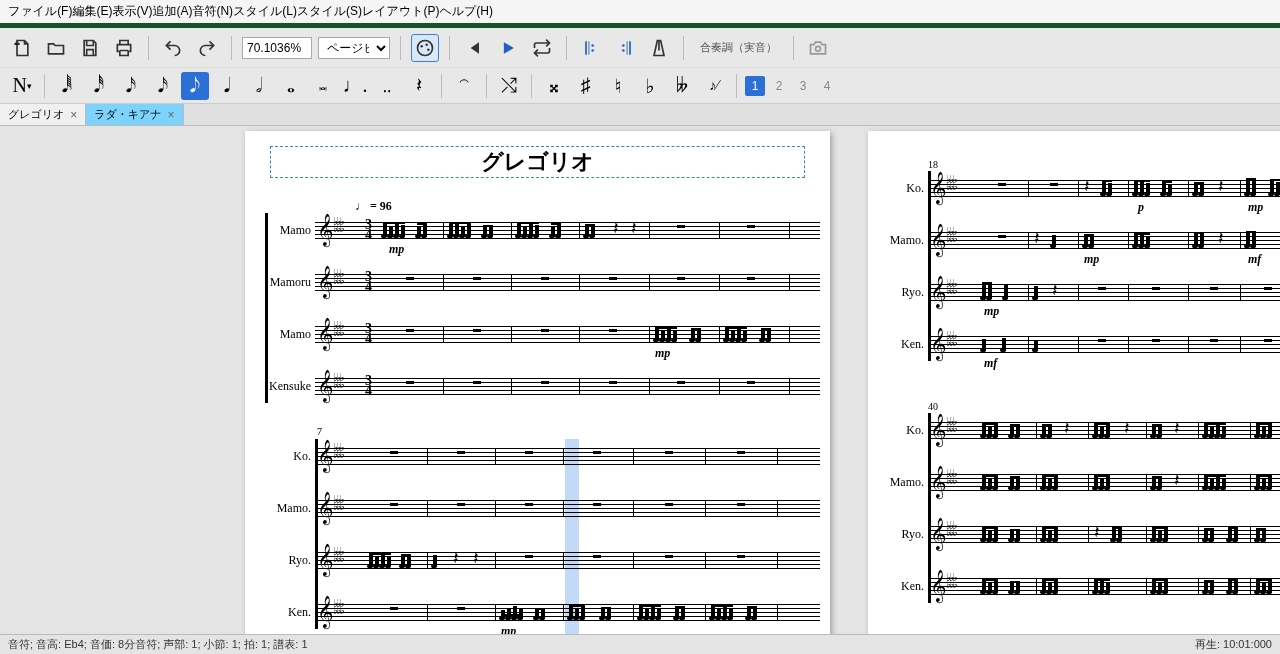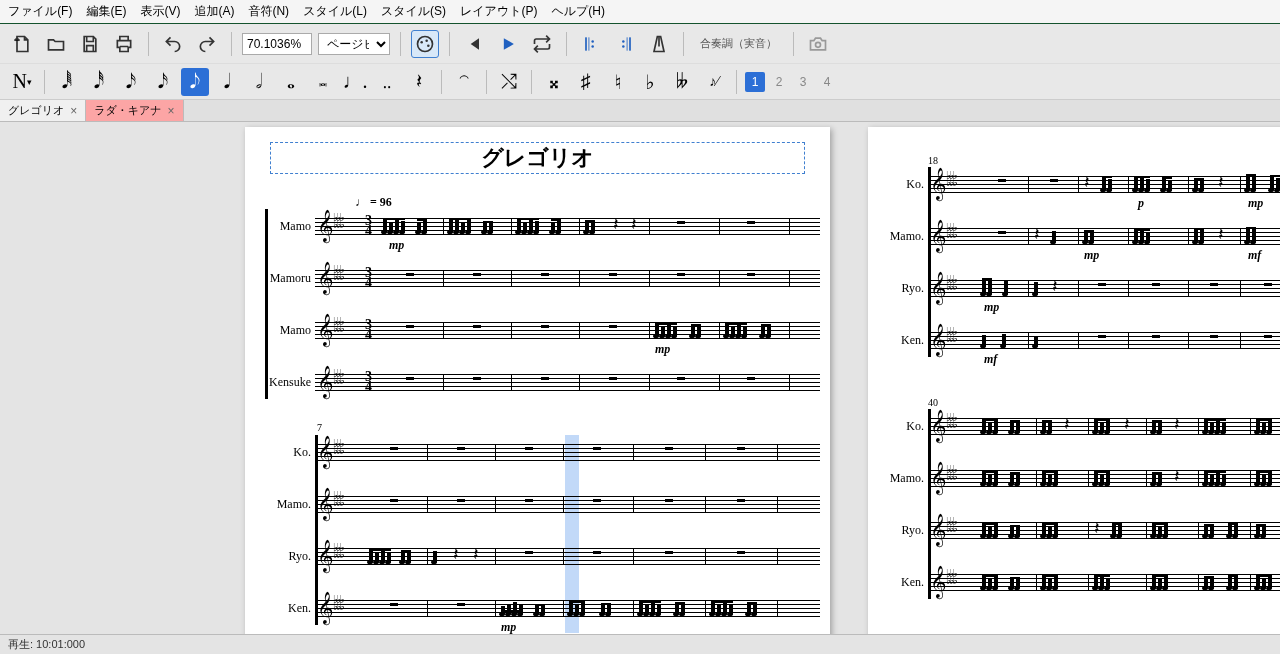--- a/index.html
+++ b/index.html
@@ -4,7 +4,7 @@
 <style>
   * { box-sizing: border-box; margin: 0; padding: 0; }
   body { font-family: sans-serif; font-size: 12px; background: #e8e8e8; width: 1280px; height: 654px; overflow: hidden; display: flex; flex-direction: column; }
-  .menubar { display: flex; gap: 14px; padding: 3px 8px; background: #f5f5f5; border-bottom: 1px solid #14532d; font-size: 12px; }
+  .menubar { display: flex; padding: 3px 8px; background: #f5f5f5; border-bottom: 5px solid #14532d; font-size: 12px; }
   .menubar span { cursor: pointer; }
   .toolbar1 { display: flex; align-items: center; gap: 6px; padding: 4px 8px; background: #e8e8e8; border-bottom: 1px solid #ddd; height: 40px; }
   .tb-btn { width: 28px; height: 28px; display: flex; align-items: center; justify-content: center; border-radius: 3px; cursor: pointer; color: #333; }

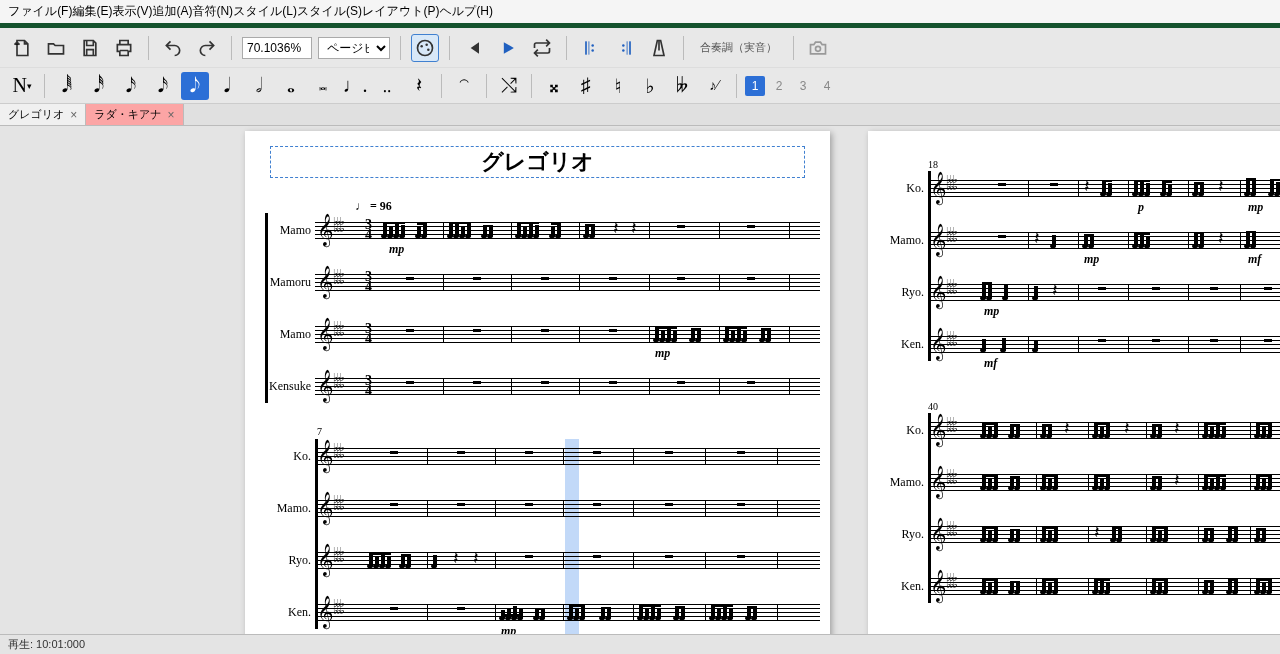--- a/index.html
+++ b/index.html
@@ -20,7 +20,7 @@
   .voice-btn { width: 20px; height: 20px; display: flex; align-items: center; justify-content: center; font-size: 12px; border-radius: 2px; cursor: pointer; color: #888; }
   .voice-btn.active { background: #2c6fd6; color: #fff; }
   .tabs { display: flex; background: #e0e0e0; border-bottom: 1px solid #bbb; height: 22px; }
-  .tab { display: flex; align-items: center; gap: 6px; padding: 2px 8px; font-size: 11px; border-right: 1px solid #bbb; cursor: pointer; background: #fca5a5; }
+  .tab { display: flex; align-items: center; gap: 6px; padding: 2px 8px; font-size: 11px; border-right: 1px solid #bbb; cursor: pointer; background: #7dd3fc; }
   .tab.active { background: #f0f0f0; }
   .tab .close { font-size: 12px; color: #666; cursor: pointer; }
   .workspace { flex: 1; background: #e4e4e4; overflow: hidden; position: relative; }

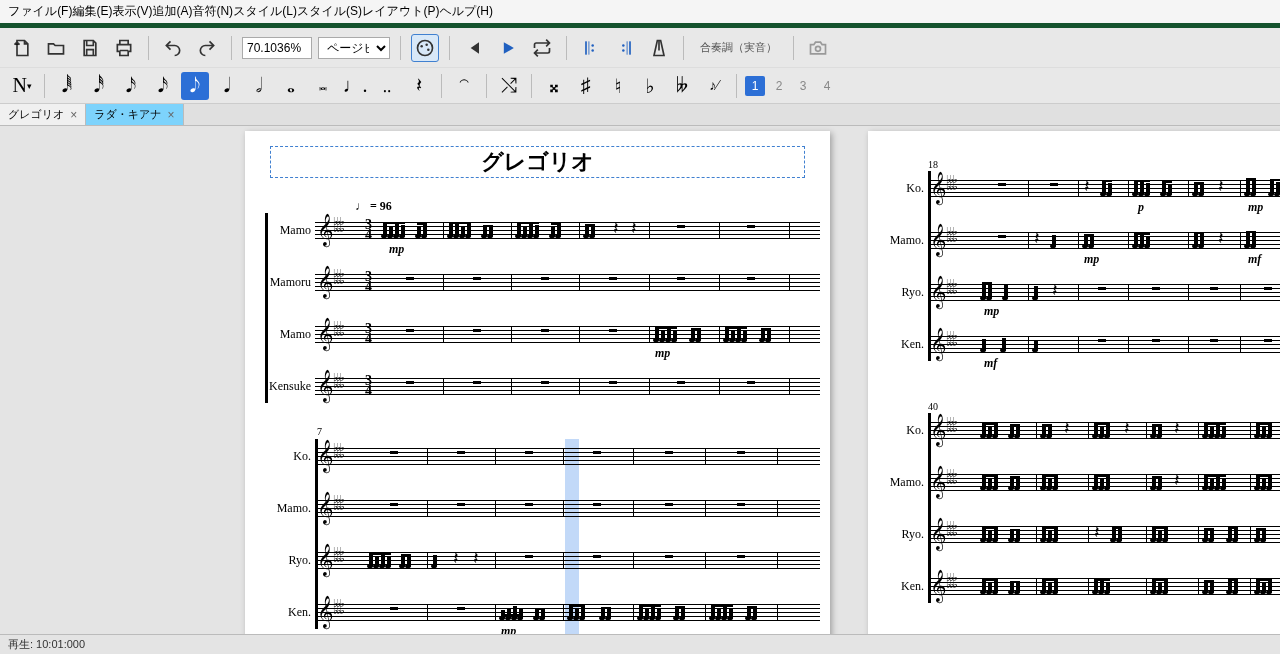--- a/index.html
+++ b/index.html
@@ -965,6 +965,7 @@
 </div>
 
 <div class="statusbar">
+  <span>音符; 音高: Eb4; 音価: 8分音符; 声部: 1; 小節: 1; 拍: 1; 譜表: 1</span>
   <span>再生: 10:01:000</span>
 </div>
 

